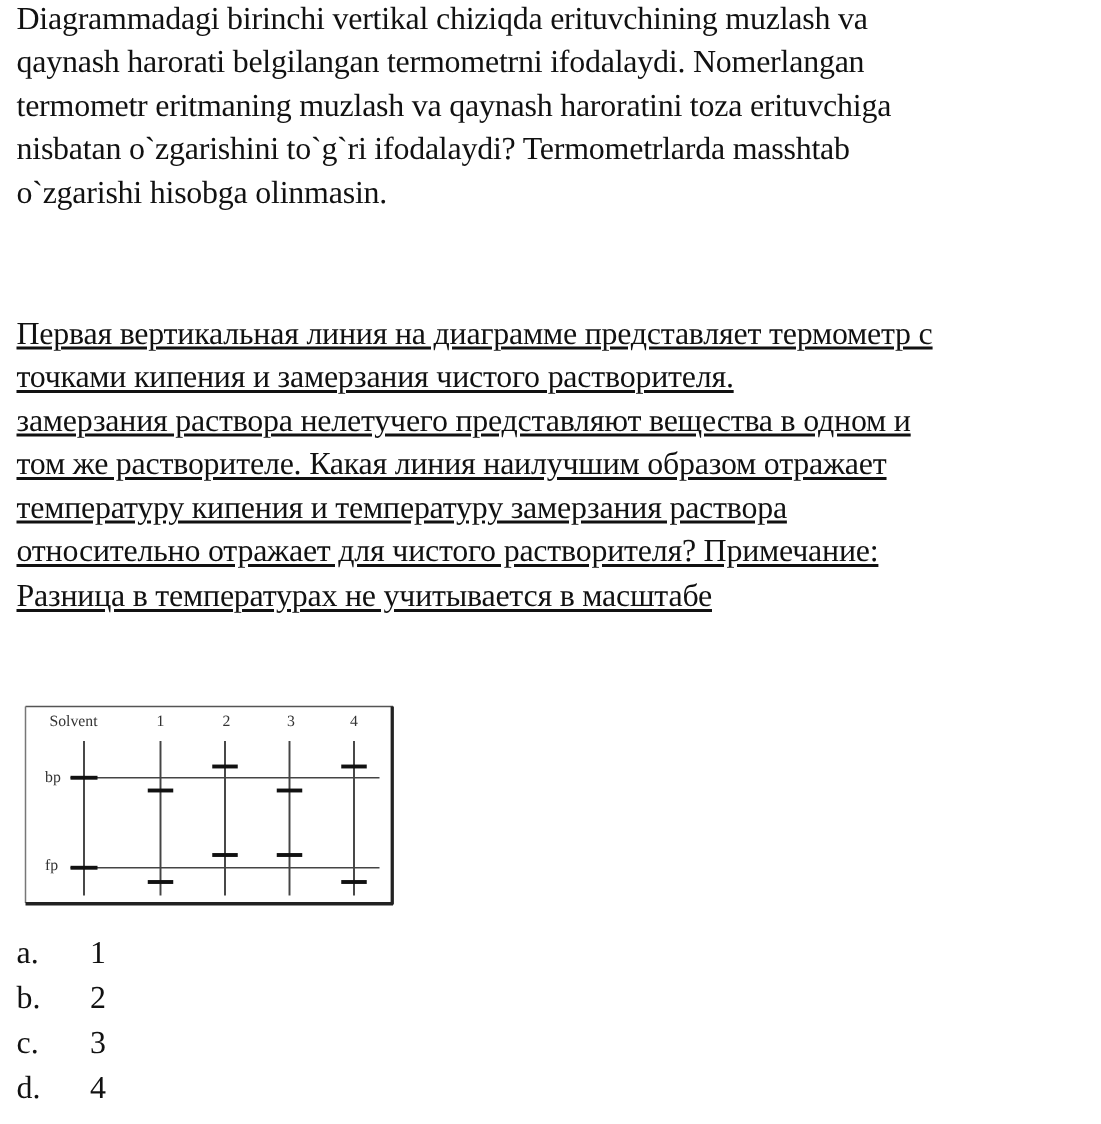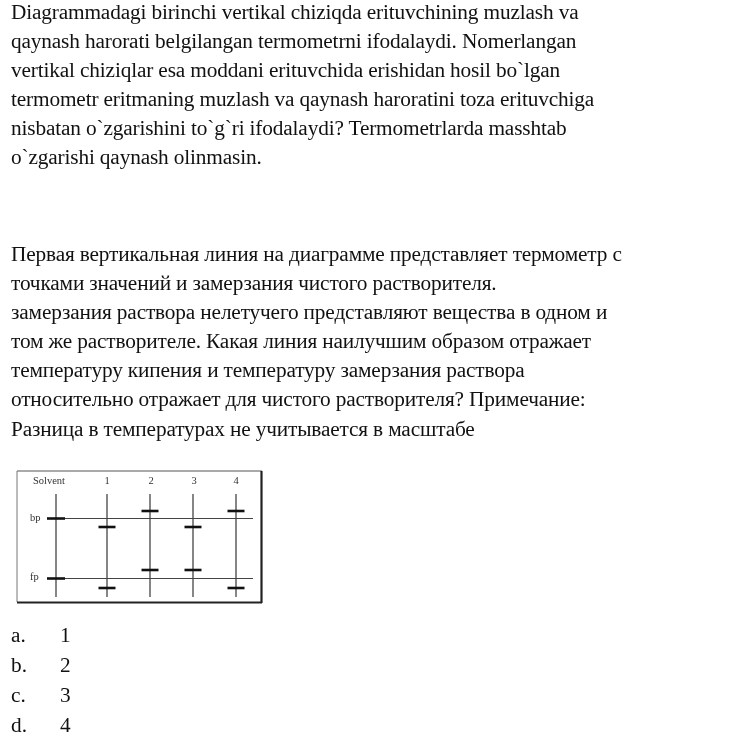--- a/index.html
+++ b/index.html
@@ -62,7 +62,6 @@
 <div class="para" id="para-uz">
   <span class="ln">Diagrammadagi birinchi vertikal chiziqda erituvchining muzlash va</span>
   <span class="ln">qaynash harorati belgilangan termometrni ifodalaydi. Nomerlangan</span>
-  <span class="ln">vertikal chiziqlar esa moddani erituvchida erishidan hosil bo`lgan</span>
   <span class="ln">termometr eritmaning muzlash va qaynash haroratini toza erituvchiga</span>
   <span class="ln">nisbatan o`zgarishini to`g`ri ifodalaydi?  Termometrlarda masshtab</span>
   <span class="ln">o`zgarishi qaynash olinmasin.</span>

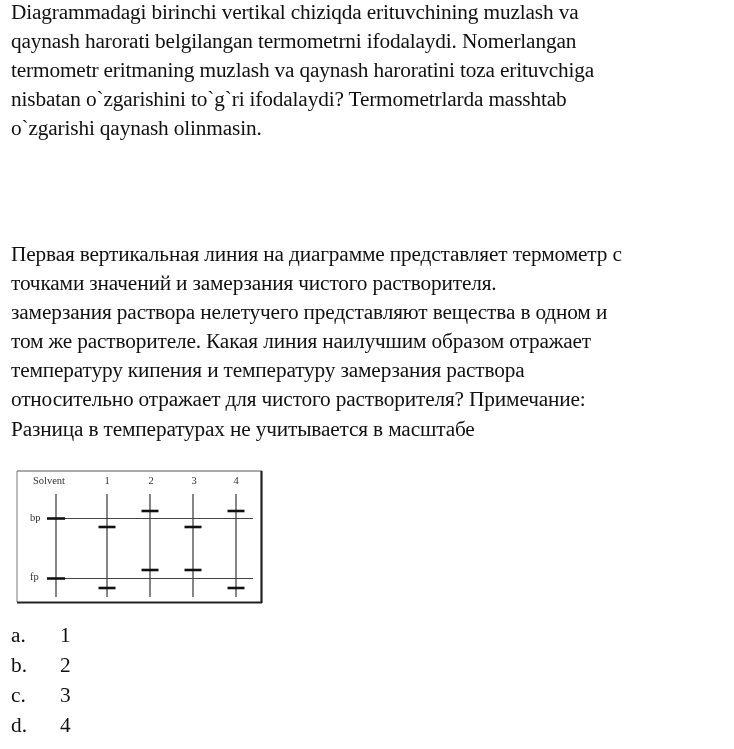--- a/index.html
+++ b/index.html
@@ -64,7 +64,7 @@
   <span class="ln">qaynash harorati belgilangan termometrni ifodalaydi. Nomerlangan</span>
   <span class="ln">termometr eritmaning muzlash va qaynash haroratini toza erituvchiga</span>
   <span class="ln">nisbatan o`zgarishini to`g`ri ifodalaydi?  Termometrlarda masshtab</span>
-  <span class="ln">o`zgarishi qaynash olinmasin.</span>
+  <span class="ln">o`zgarishi hisobga olinmasin.</span>
 </div>
 
 <div class="para" id="para-ru">

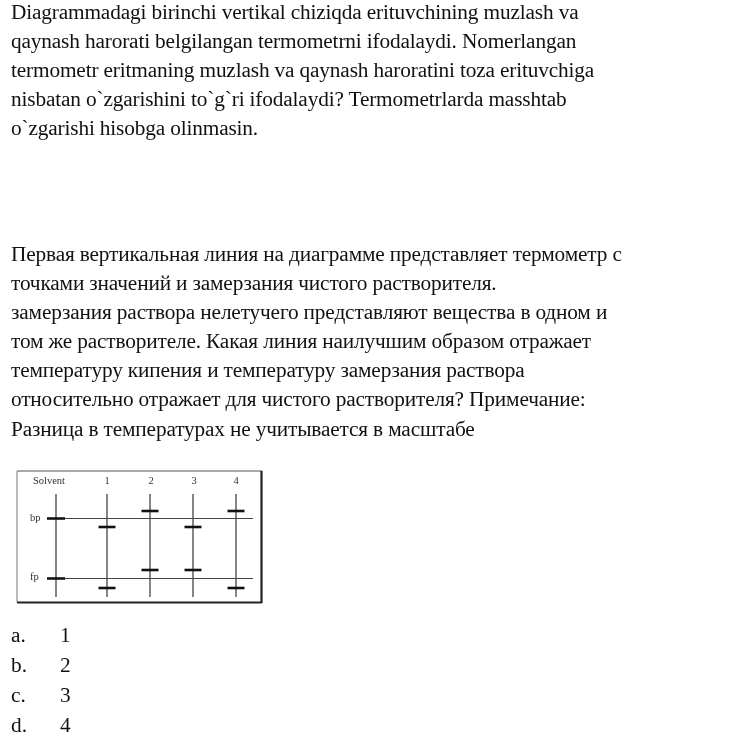--- a/index.html
+++ b/index.html
@@ -29,7 +29,7 @@
       white-space: nowrap;
     }
     #para-uz { top: -2px; }
-    #para-ru { top: 240px; }
+    #para-ru { top: 208px; text-decoration: underline; }
 
     #diagram {
       position: absolute;

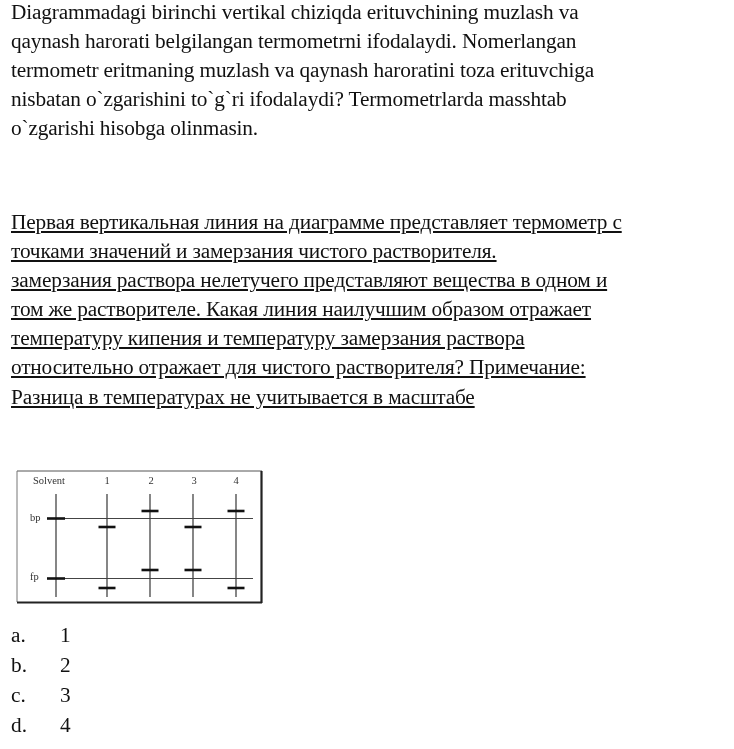--- a/index.html
+++ b/index.html
@@ -69,7 +69,7 @@
 
 <div class="para" id="para-ru">
   <span class="ln">Первая вертикальная линия на диаграмме представляет термометр с</span>
-  <span class="ln">точками значений и замерзания чистого растворителя.</span>
+  <span class="ln">точками кипения и замерзания чистого растворителя.</span>
   <span class="ln">замерзания раствора нелетучего представляют вещества в одном и</span>
   <span class="ln">том же растворителе. Какая линия наилучшим образом отражает</span>
   <span class="ln">температуру кипения и температуру замерзания раствора</span>

